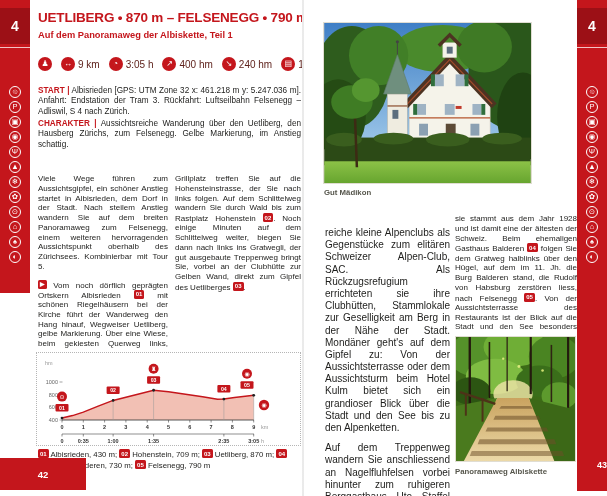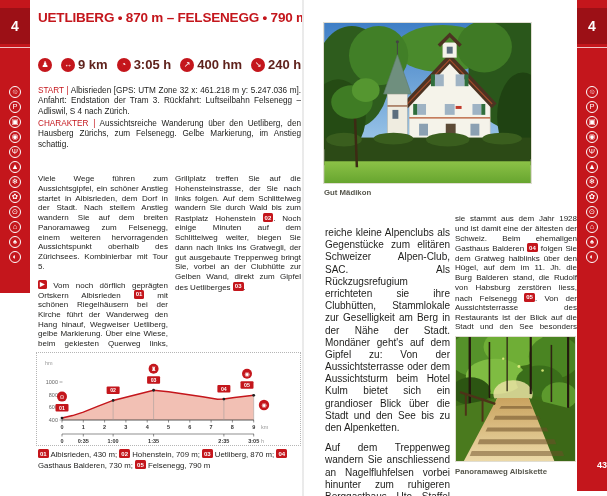--- a/index.html
+++ b/index.html
@@ -101,6 +101,7 @@
 
   <div class="header">
     <div class="title">UETLIBERG • 870 m – FELSENEGG • 790 m</div>
+    <div class="subtitle">Auf dem Panoramaweg der Albiskette, Teil 1</div>
   </div>
 
   <div class="stats-row" id="stats-row">

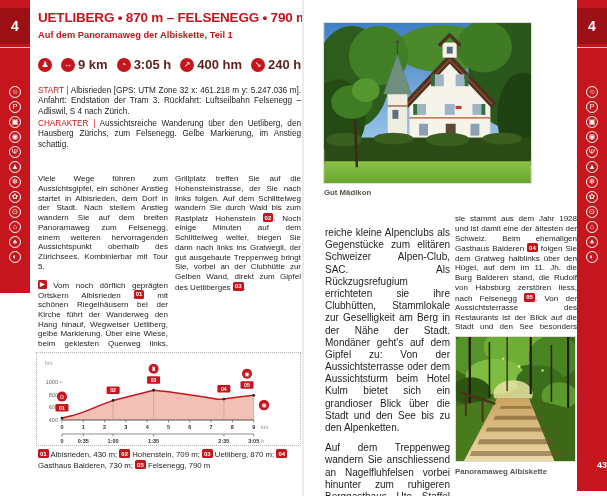--- a/index.html
+++ b/index.html
@@ -43,7 +43,7 @@
   .stat{display:flex;align-items:center;gap:3px;}
   .stat-circle{width:14px;height:14px;border-radius:50%;background:var(--red);color:#fff;
     font-size:8px;line-height:14px;text-align:center;flex:0 0 auto;}
-  .stat-value{font-size:13px;font-weight:bold;color:#5f221c;white-space:nowrap;}
+  .stat-value{font-size:10px;font-weight:normal;color:#5f221c;white-space:nowrap;}
 
   .infoblock{position:absolute;left:38px;width:263px;font-size:8.2px;line-height:1.25;text-align:justify;}
   .info-start{top:86px;}

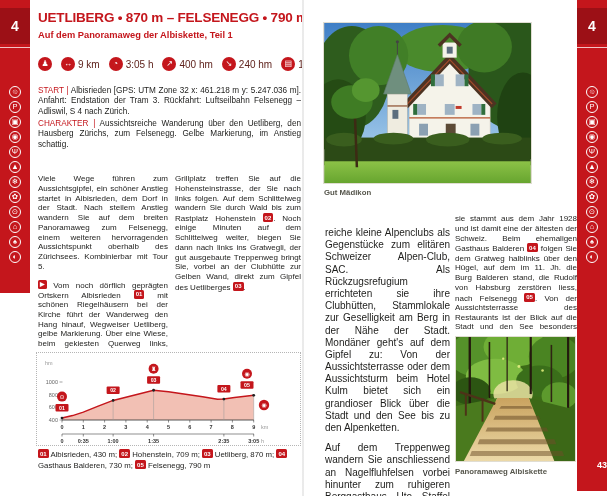--- a/index.html
+++ b/index.html
@@ -48,7 +48,7 @@
   .infoblock{position:absolute;left:38px;width:263px;font-size:8.2px;line-height:1.25;text-align:justify;}
   .info-start{top:86px;}
   .info-char{top:119px;}
-  .red-label{color:var(--red);font-weight:normal;}
+  .red-label{color:var(--red);font-weight:bold;}
 
   
   .bodycol{position:absolute;font-size:8px;line-height:1.22;text-align:justify;overflow:hidden;}

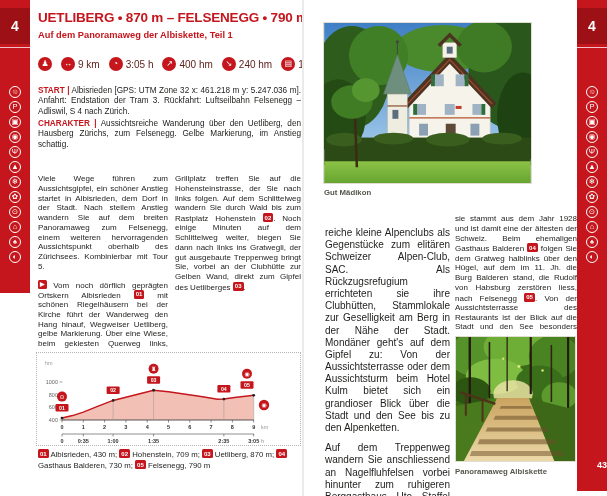--- a/index.html
+++ b/index.html
@@ -230,6 +230,7 @@
 
   <div class="legend"><span class="wbadge">01</span> Albisrieden, 430 m; <span class="wbadge">02</span> Hohenstein, 709 m; <span class="wbadge">03</span> Uetliberg, 870 m; <span class="wbadge">04</span> Gasthaus Balderen, 730 m; <span class="wbadge">05</span> Felsenegg, 790 m</div>
 
+  <div class="pageno-block">42</div>
 </div>
 
 <div class="page page-right">

